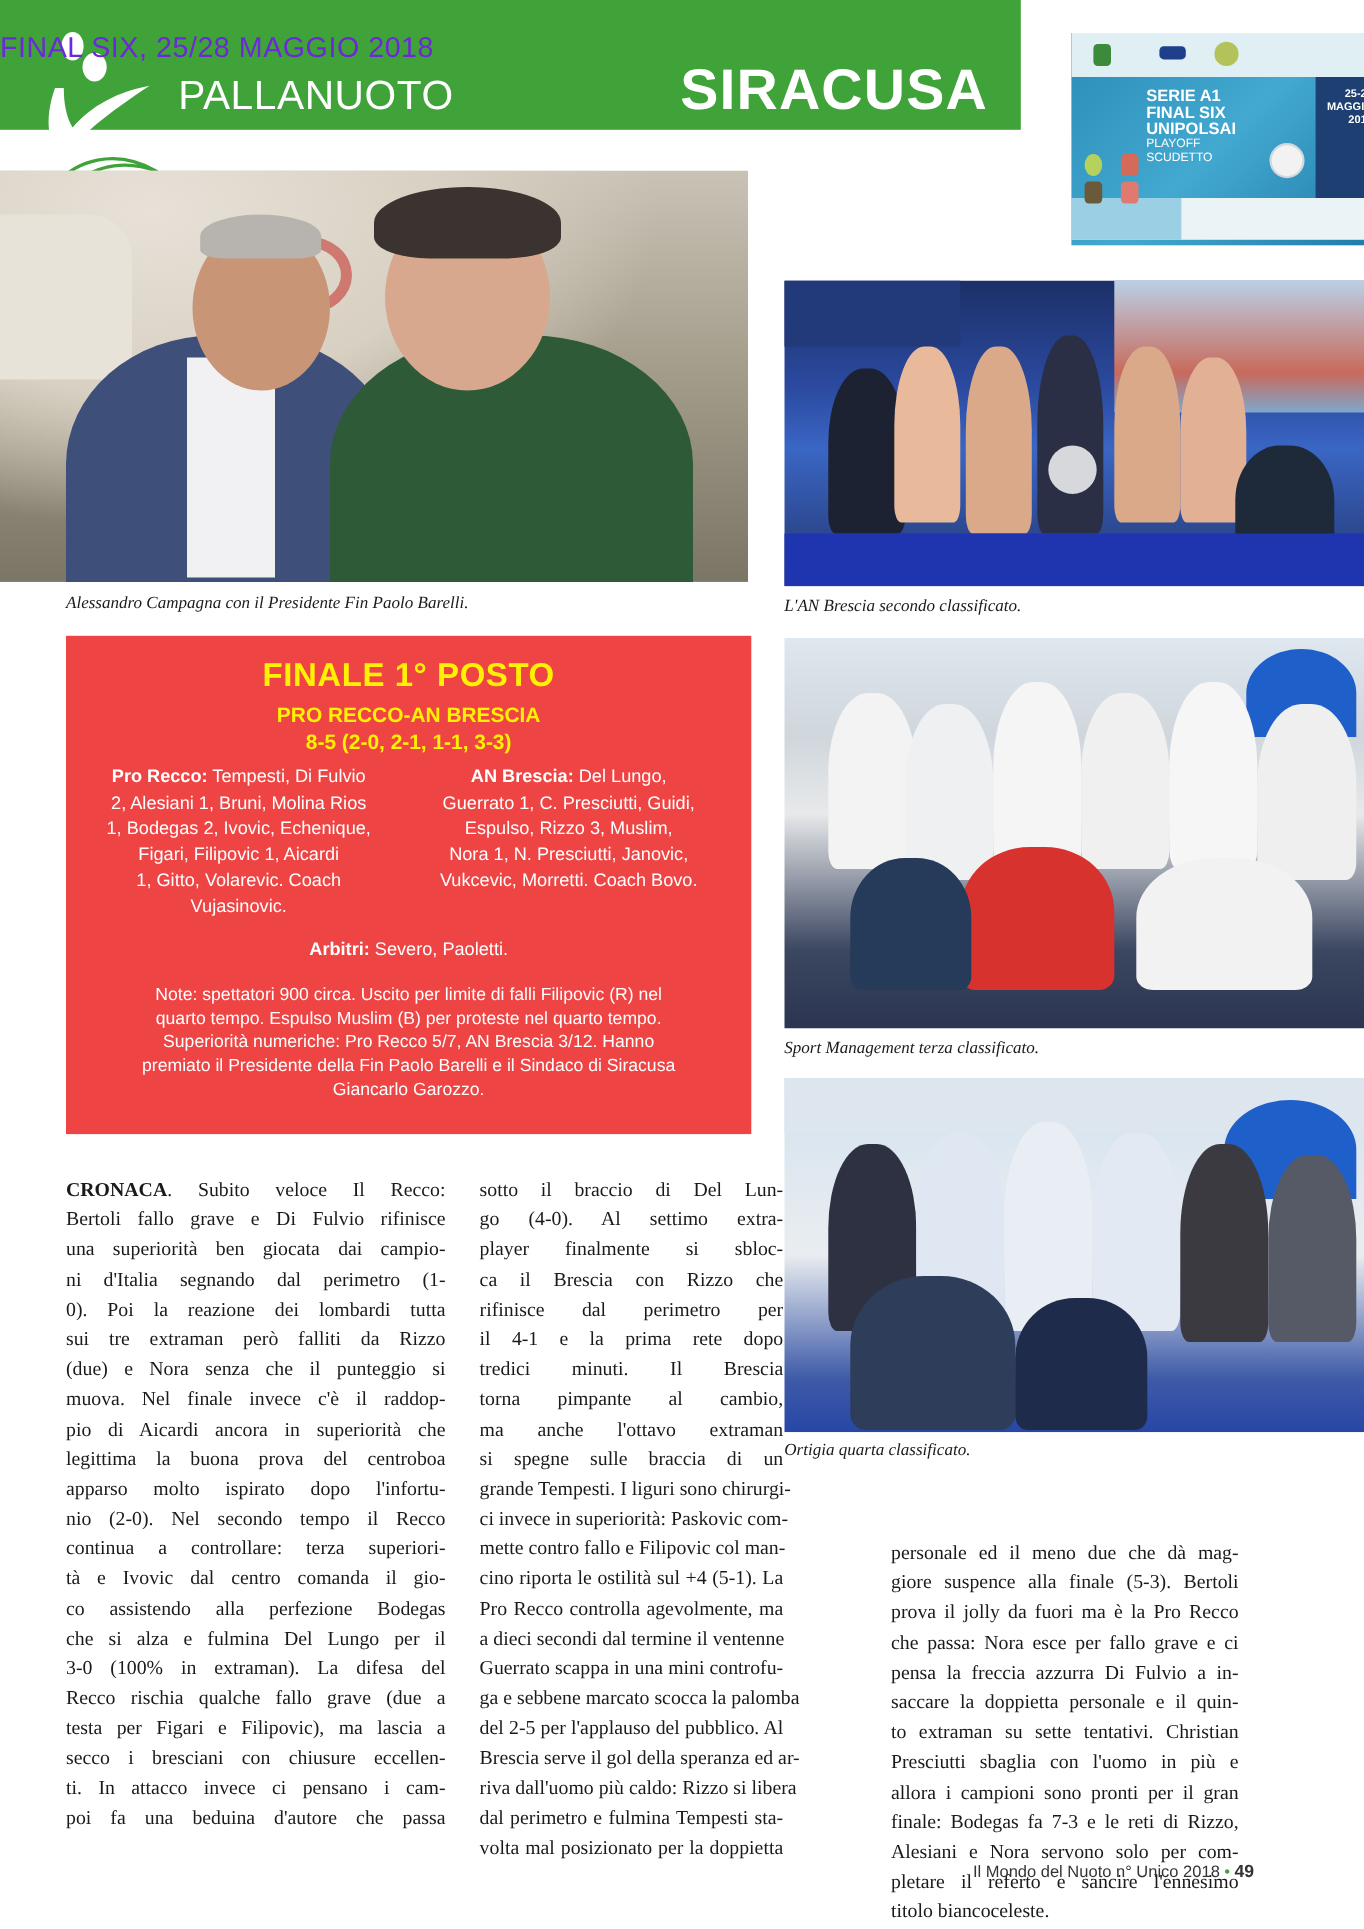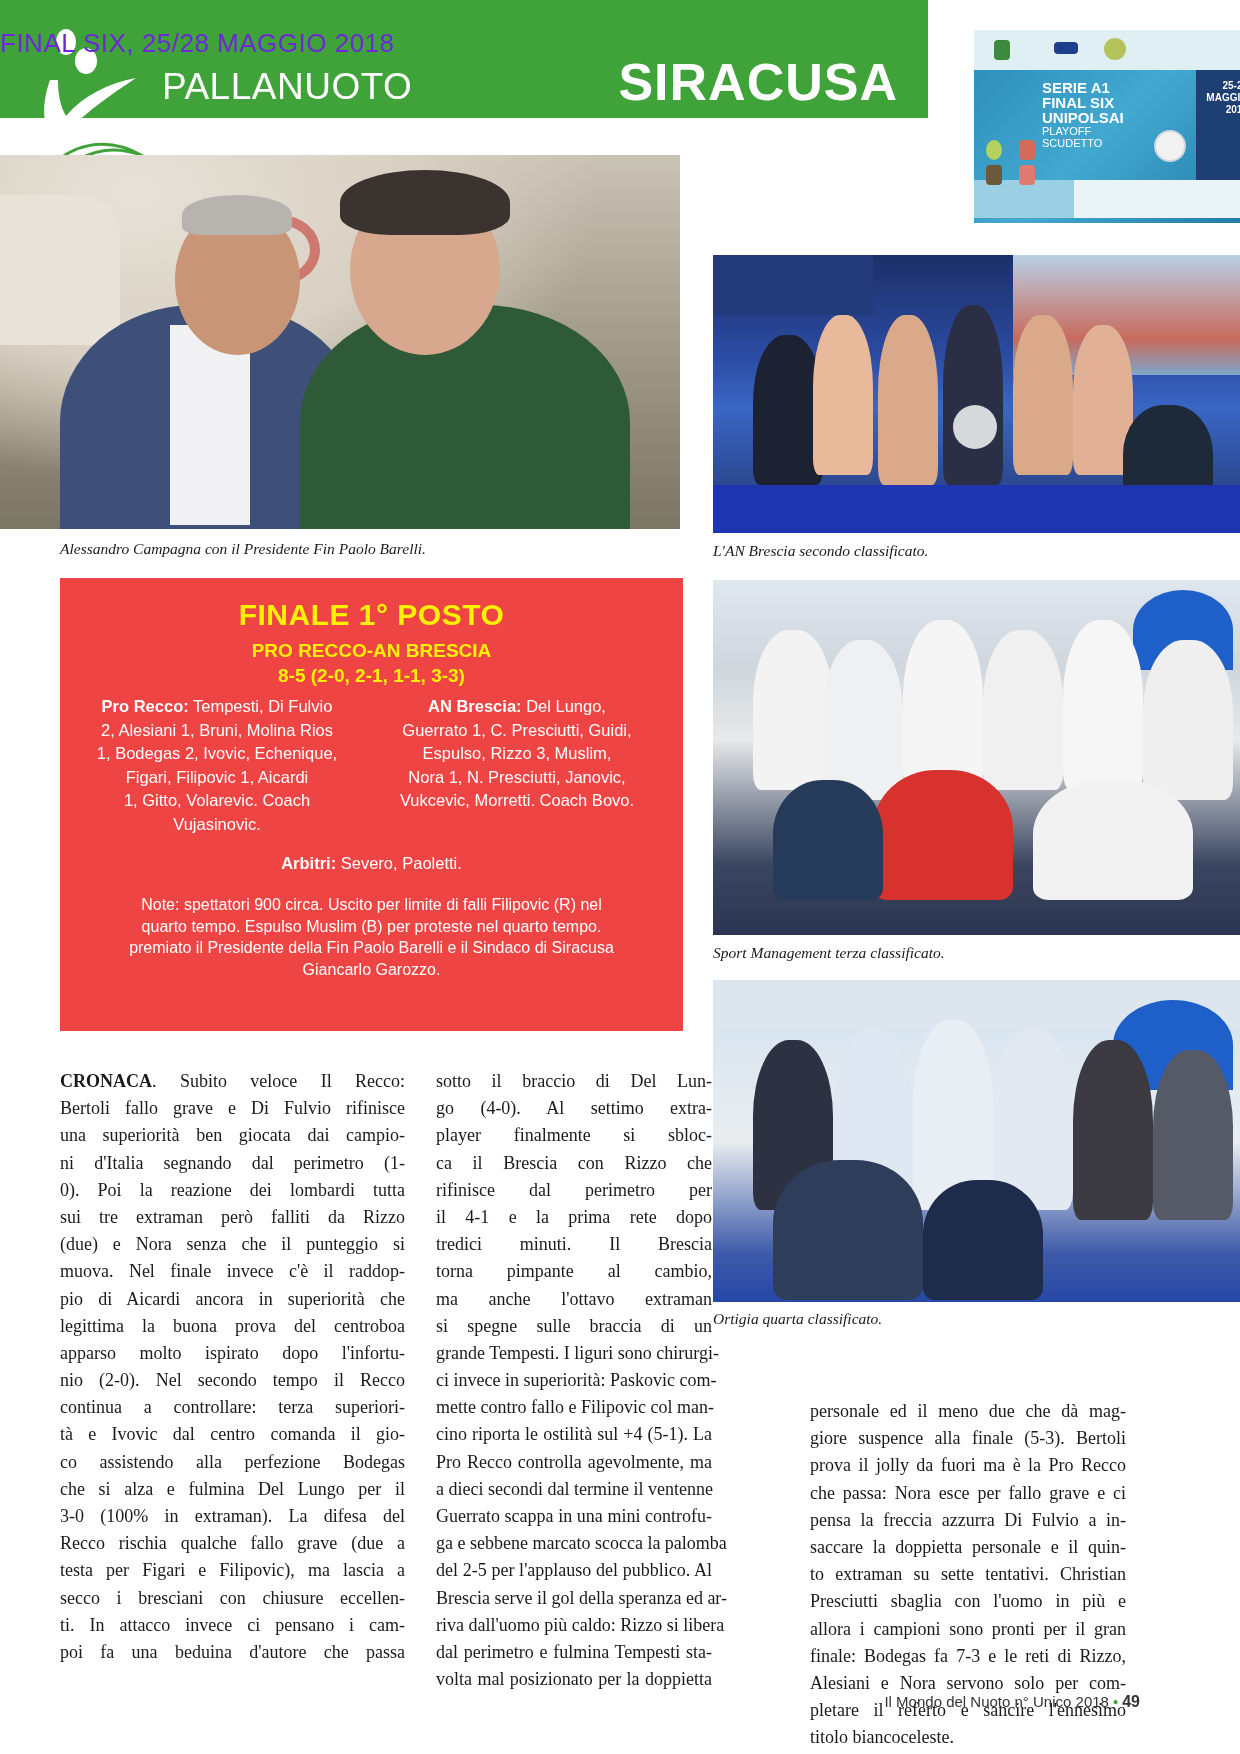--- a/index.html
+++ b/index.html
@@ -264,6 +264,7 @@
   <div class="ib-notes">
     <div>Note: spettatori 900 circa. Uscito per limite di falli Filipovic (R) nel</div>
     <div>quarto tempo. Espulso Muslim (B) per proteste nel quarto tempo.</div>
+    <div>Superiorità numeriche: Pro Recco 5/7, AN Brescia 3/12. Hanno</div>
     <div>premiato il Presidente della Fin Paolo Barelli e il Sindaco di Siracusa</div>
     <div>Giancarlo Garozzo.</div>
   </div>

